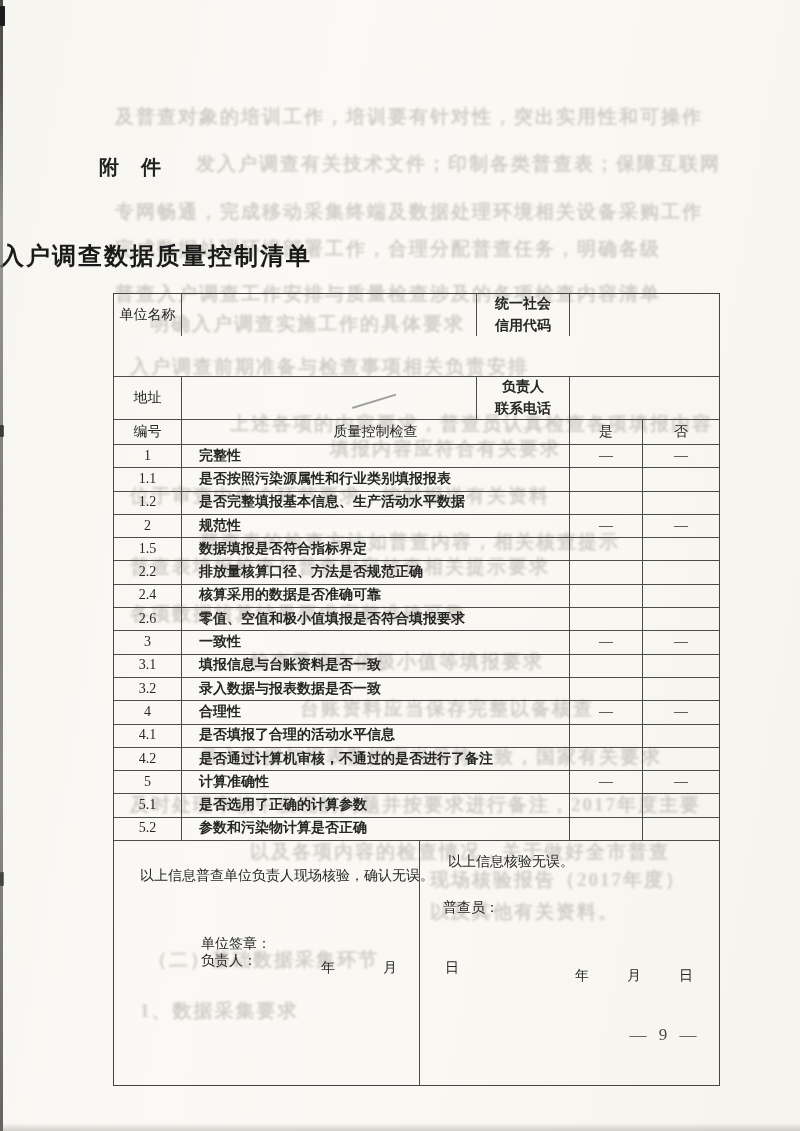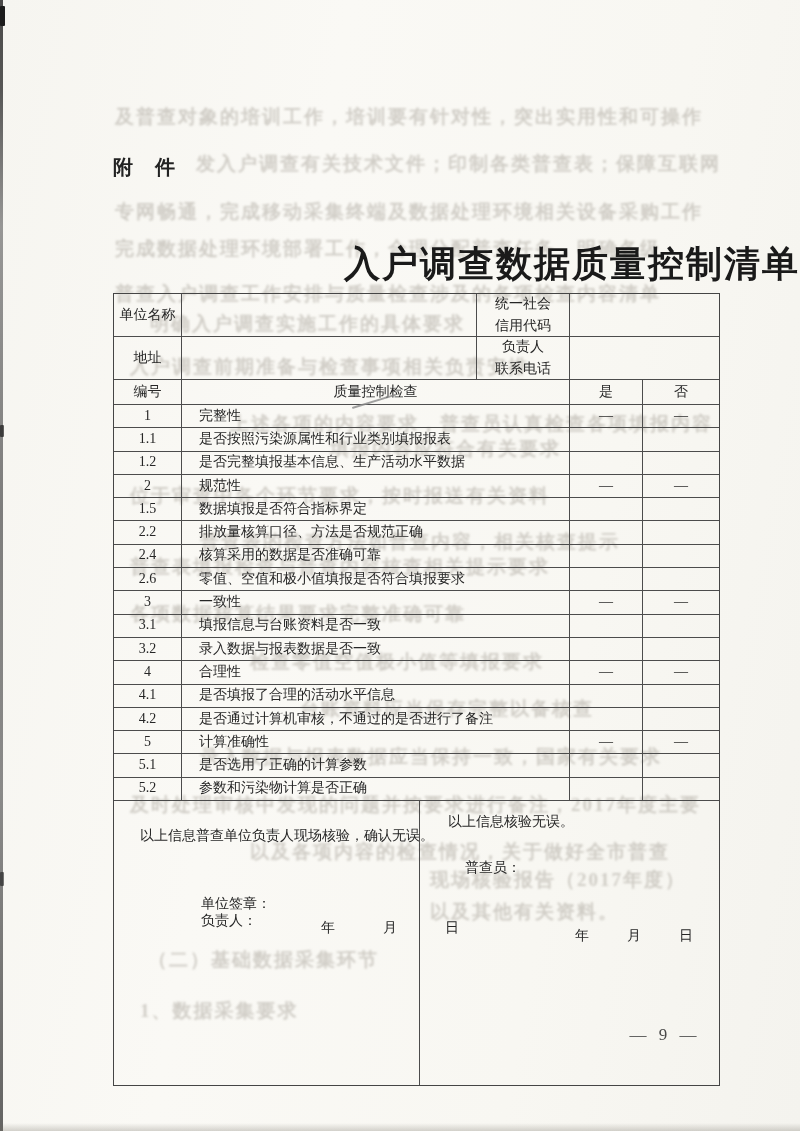--- a/index.html
+++ b/index.html
@@ -20,7 +20,7 @@
     letter-spacing:2px;color:#a9a49b;opacity:.5;filter:blur(1.2px);
     font-family:"Liberation Serif","DejaVu Serif",serif;}
   
-  .attachment{position:absolute;left:113px;top:154px;font-size:20px;font-weight:700;
+  .attachment{position:absolute;left:99px;top:154px;font-size:20px;font-weight:700;
     font-family:"Liberation Sans","DejaVu Sans",sans-serif;color:#222;letter-spacing:1px;}
   .doc-title{position:absolute;left:0;top:240px;width:800px;text-align:right;
     font-size:36px;font-weight:700;letter-spacing:2px;color:#1a1a1a;}

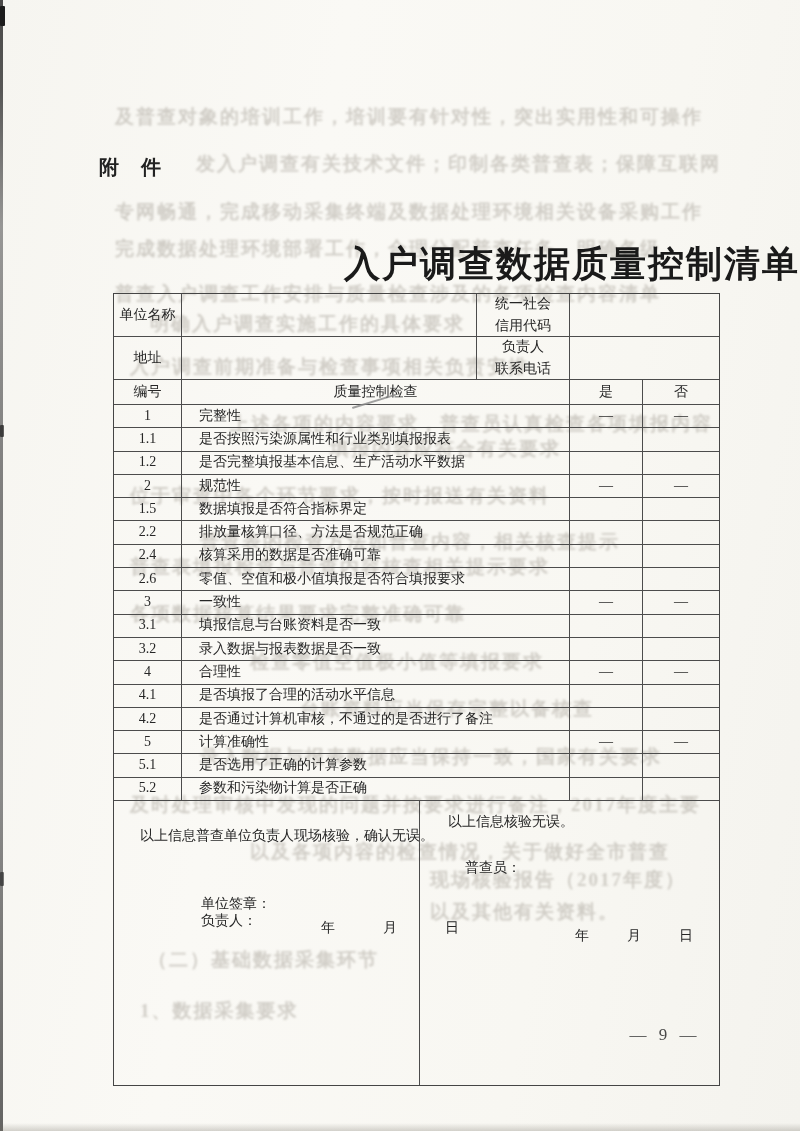--- a/index.html
+++ b/index.html
@@ -22,8 +22,8 @@
   
   .attachment{position:absolute;left:99px;top:154px;font-size:20px;font-weight:700;
     font-family:"Liberation Sans","DejaVu Sans",sans-serif;color:#222;letter-spacing:1px;}
-  .doc-title{position:absolute;left:0;top:240px;width:800px;text-align:right;
-    font-size:36px;font-weight:700;letter-spacing:2px;color:#1a1a1a;}
+  .doc-title{position:absolute;left:0;top:240px;width:800px;text-align:left;
+    font-size:24px;font-weight:700;letter-spacing:2px;color:#1a1a1a;}
   
   .form{position:absolute;left:113px;top:293px;width:607px;height:793px;
     box-sizing:border-box;border:1.5px solid #454545;display:flex;flex-direction:column;}

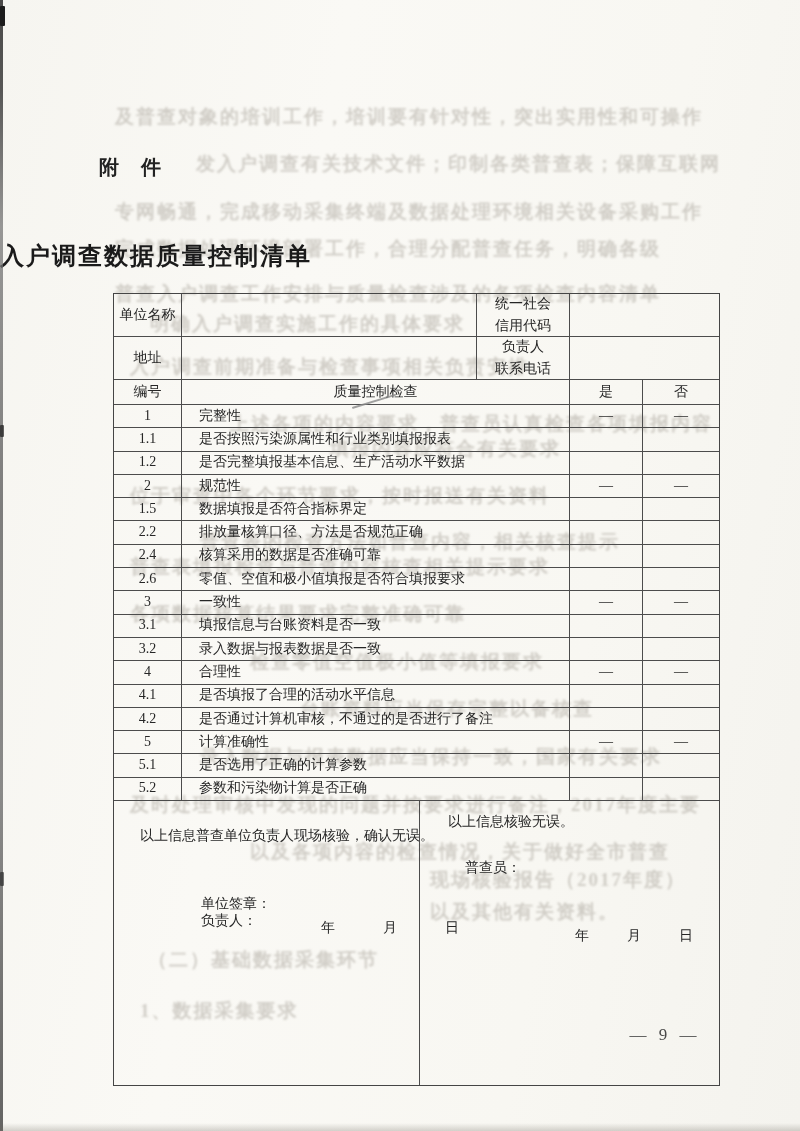--- a/index.html
+++ b/index.html
@@ -34,7 +34,7 @@
   .cell:first-child{border-left:none;}
   .c-center{justify-content:center;text-align:center;}
   .c-left{justify-content:flex-start;padding-left:17px;padding-right:6px;}
-  .two-line{flex-direction:column;line-height:1.55;}
+  .two-line{flex-direction:column;line-height:1.55;font-weight:bold;}
   .rowA{height:42px;}
   .rowB{height:43px;}
   .rowC{height:25px;}

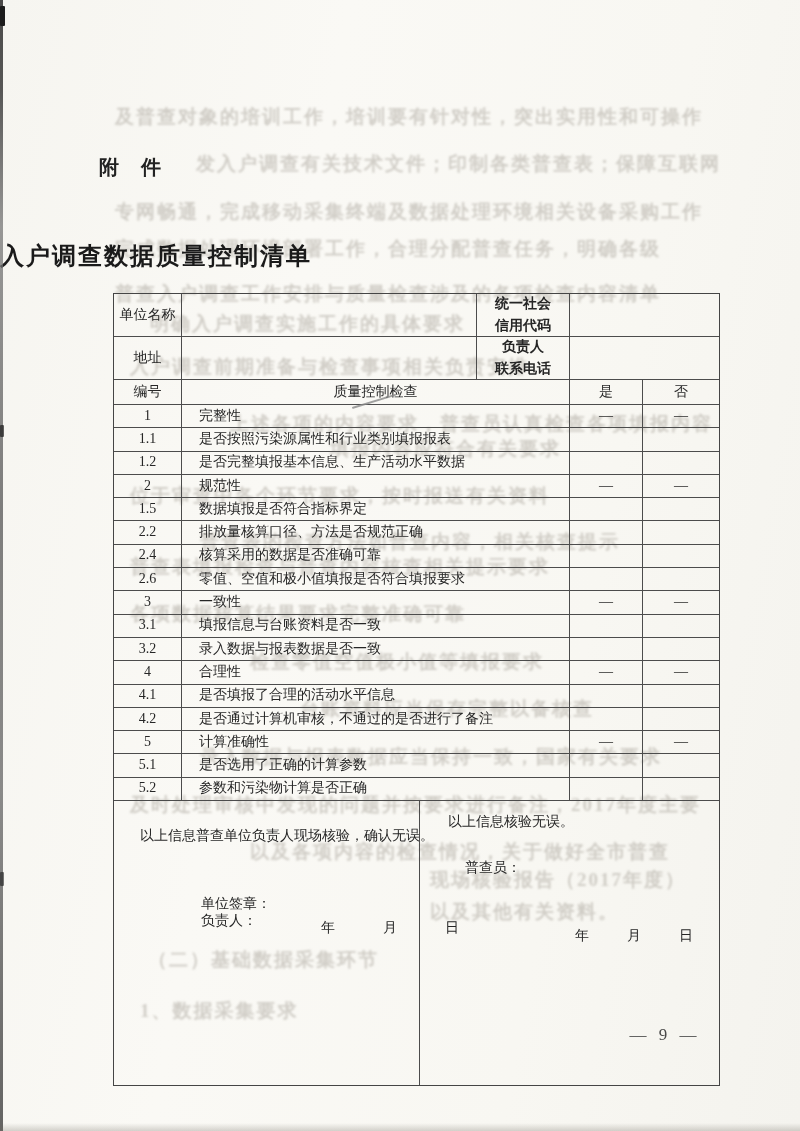--- a/index.html
+++ b/index.html
@@ -36,7 +36,7 @@
   .c-left{justify-content:flex-start;padding-left:17px;padding-right:6px;}
   .two-line{flex-direction:column;line-height:1.55;font-weight:bold;}
   .rowA{height:42px;}
-  .rowB{height:43px;}
+  .rowB{height:43px;margin-top:40px;}
   .rowC{height:25px;}
   .brow{height:23.3px;}
   .w-num{width:67px;}

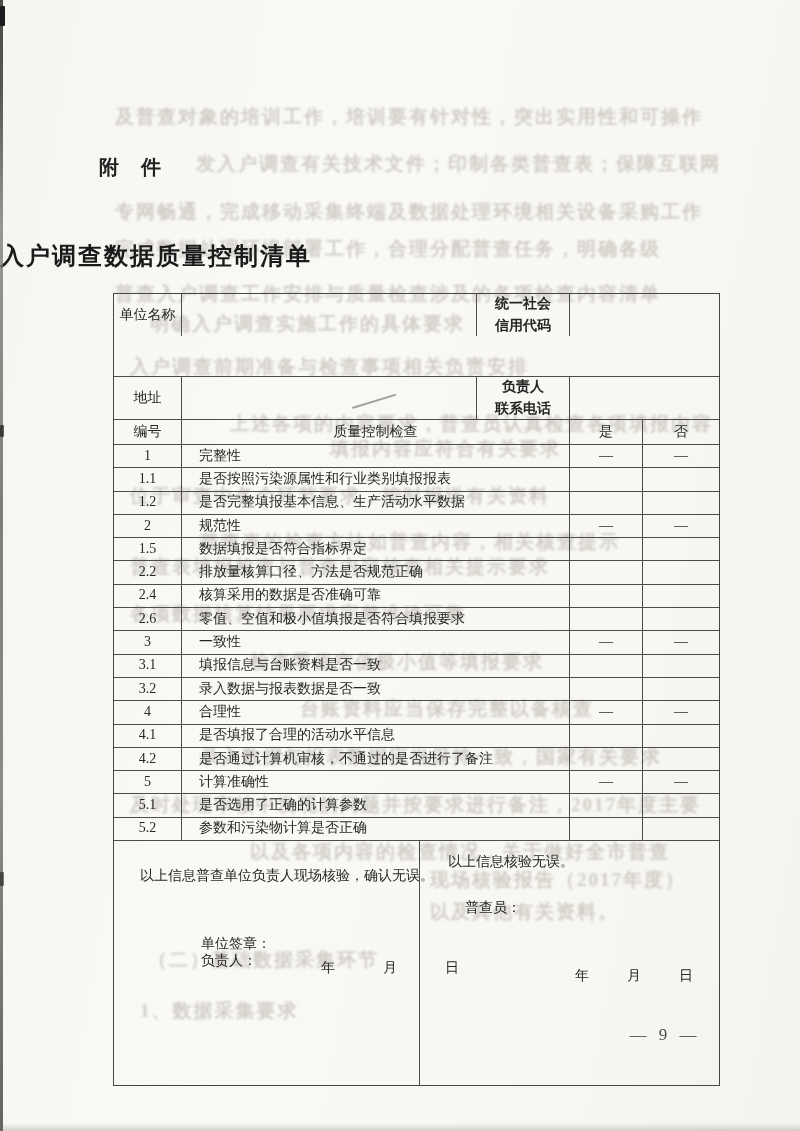--- a/index.html
+++ b/index.html
@@ -33,7 +33,7 @@
     align-items:center;font-size:14px;line-height:1.35;}
   .cell:first-child{border-left:none;}
   .c-center{justify-content:center;text-align:center;}
-  .c-left{justify-content:flex-start;padding-left:17px;padding-right:6px;}
+  .c-left{justify-content:flex-start;padding-left:17px;padding-right:6px;font-weight:bold;}
   .two-line{flex-direction:column;line-height:1.55;font-weight:bold;}
   .rowA{height:42px;}
   .rowB{height:43px;margin-top:40px;}

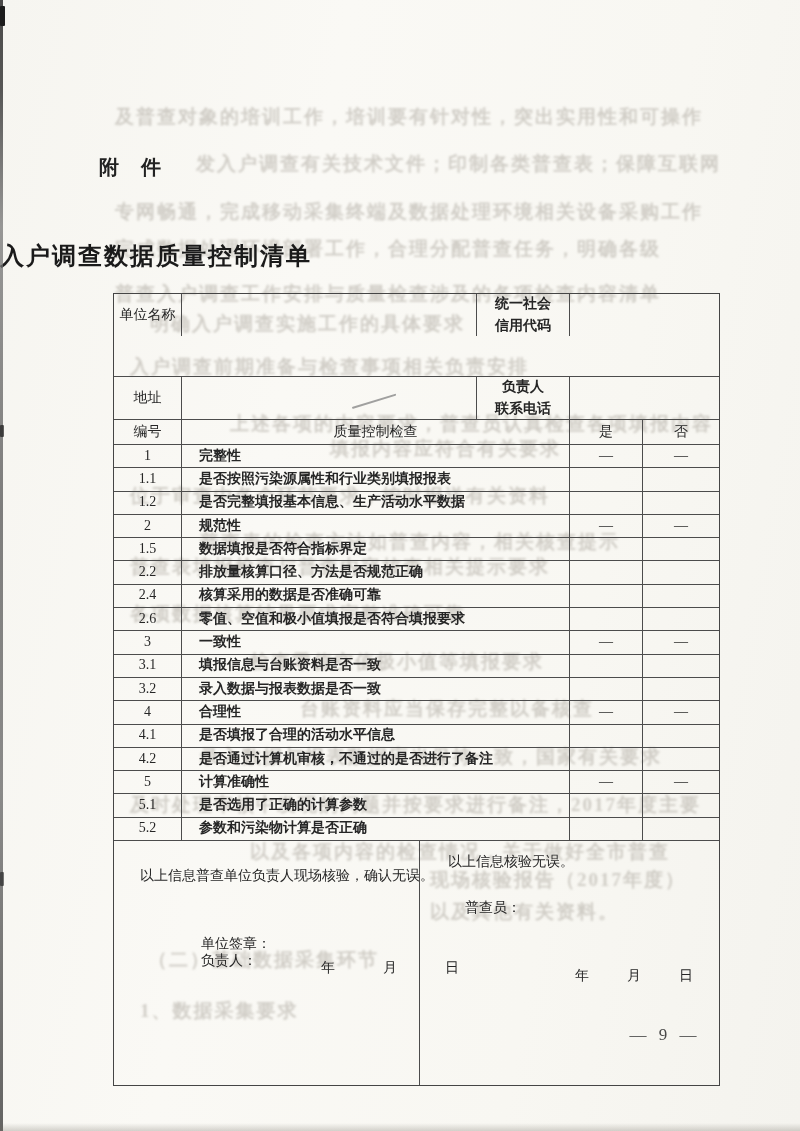--- a/index.html
+++ b/index.html
@@ -231,7 +231,7 @@
       </div>
       <div class="sigcell">
         <span class="sig-abs" style="left:28px;top:12px;">以上信息核验无误。</span>
-        <span class="sig-abs" style="left:45px;top:58px;">普查员：</span>
+        <span class="sig-abs" style="left:23px;top:58px;">普查员：</span>
         <span class="sig-abs" style="right:14px;top:126px;letter-spacing:12px;">年　月　日</span>
       </div>
     </div>

